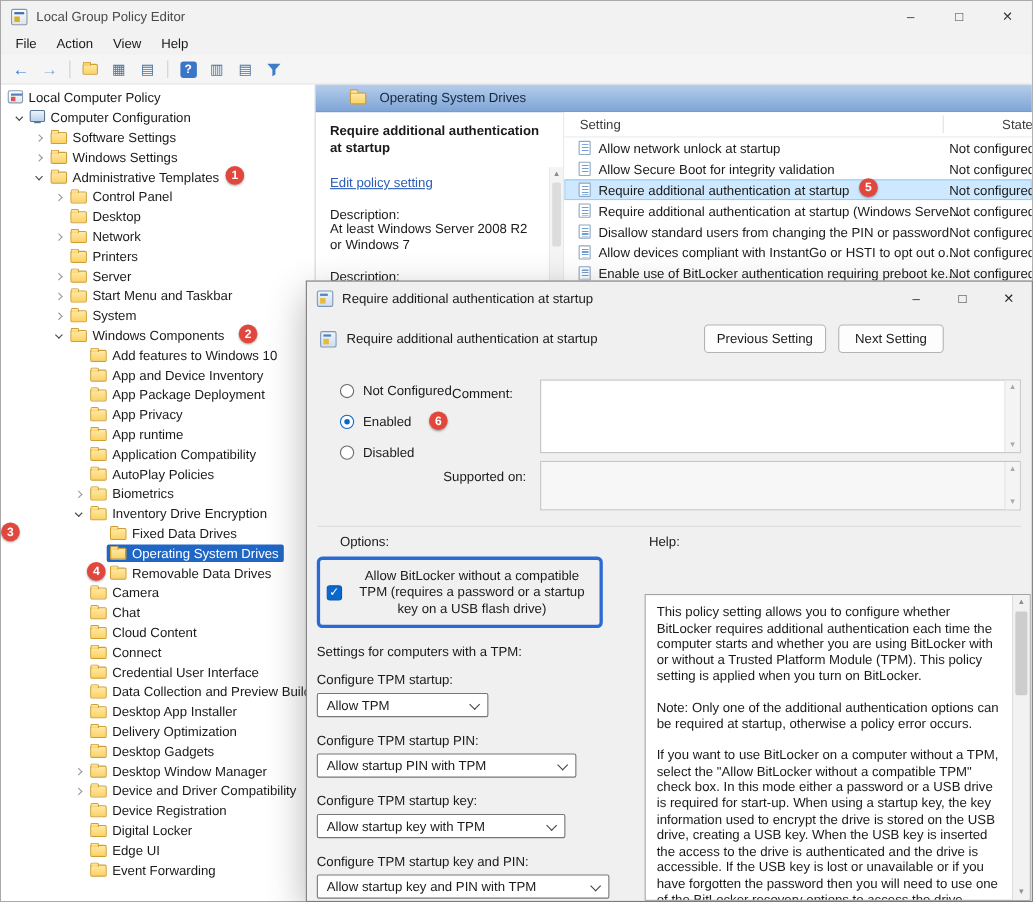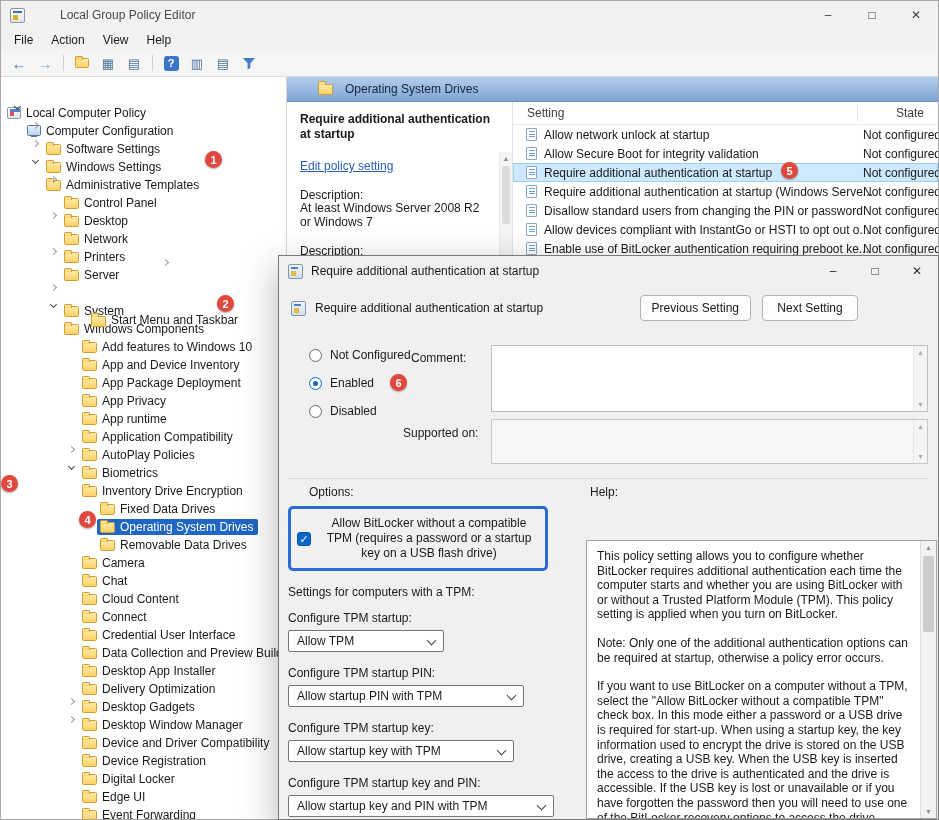--- a/index.html
+++ b/index.html
@@ -9,7 +9,7 @@
 
   
   .app { position:absolute; inset:0; background:#f0f0f0; border:1px solid #a9a9a9; }
-  .titlebar { height:28px; display:flex; align-items:center; background:#f2f2f2;gap:27px; }
+  .titlebar { height:28px; display:flex; align-items:center; background:#f2f2f2; }
   .app-icon { width:15px; height:15px; margin:0 8px 0 9px; position:relative; flex:none;
               background:linear-gradient(#fbfbfb,#dfe5ec); border:1px solid #8a97a5; border-radius:2px; }
   .app-icon::before { content:""; position:absolute; left:2px; top:2px; width:9px; height:2px; background:#3b6eb5; }

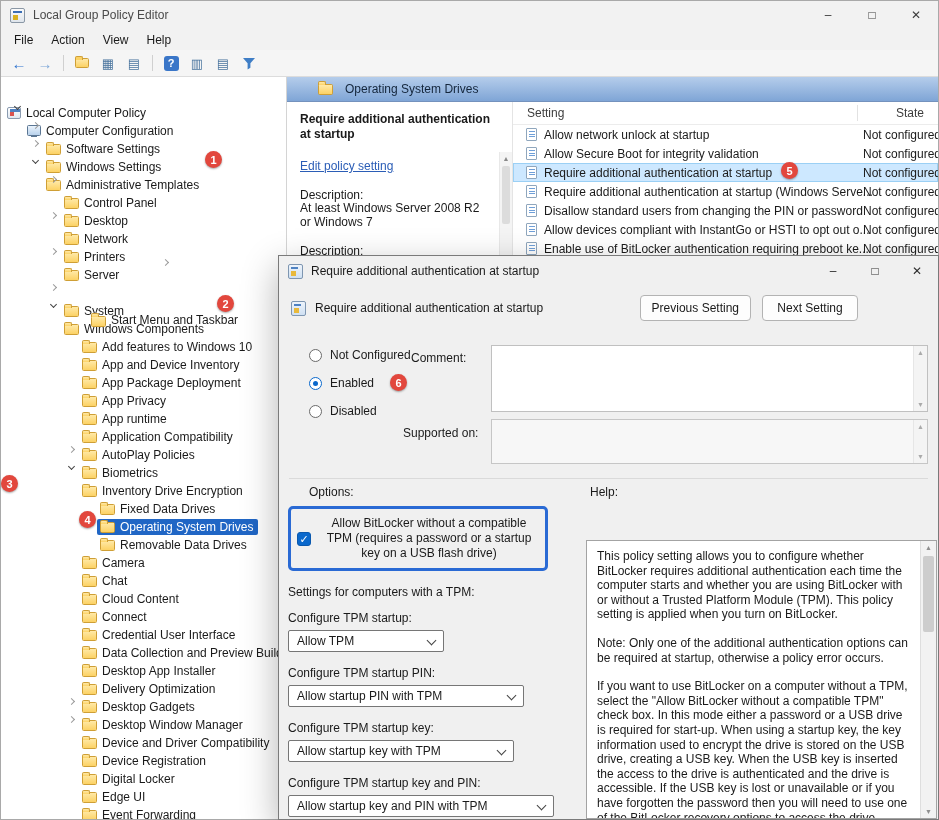--- a/index.html
+++ b/index.html
@@ -44,7 +44,7 @@
   .chev { width:5px; height:5px; border-right:1.5px solid #9a9a9a; border-bottom:1.5px solid #9a9a9a; }
   .chev.closed { transform:rotate(-45deg); }
   .chev.open { transform:rotate(45deg); margin-top:-2px; border-color:#444; }
-  .row-core { display:flex; align-items:center; padding:1px 5px 1px 2px; border-radius:2px;margin-top:47px; }
+  .row-core { display:flex; align-items:flex-start; padding:1px 5px 1px 2px; border-radius:2px; }
   .tree-row.selected .row-core { background:#2066c5; color:#fff; }
 
   .ficon { width:15px; height:11px; background:linear-gradient(#ffe9a8,#fcd264); border:1px solid #cf9f35;

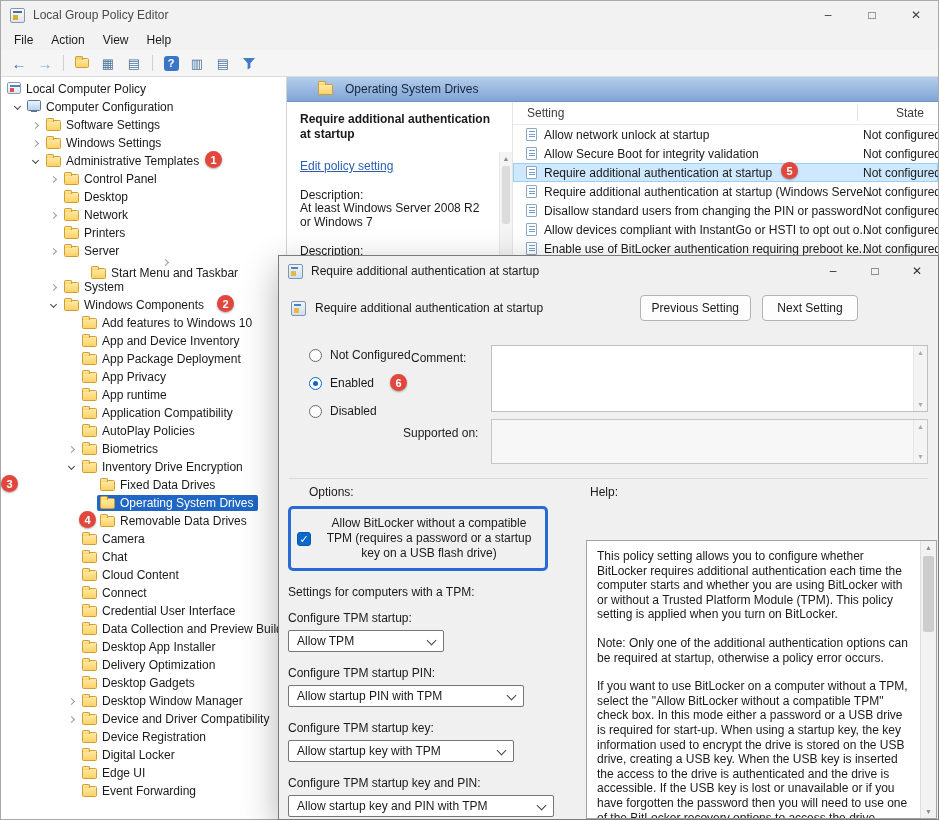--- a/index.html
+++ b/index.html
@@ -83,7 +83,7 @@
   .list-panel { flex:1; min-width:0; position:relative; overflow:hidden; background:#fff; }
   .list-header { height:23px; display:flex; align-items:center; border-bottom:1px solid #ececec; position:relative; color:#3c3c3c; }
   .col-setting-h { padding-left:14px; }
-  .col-state-h { position:absolute; left:383px; }
+  .col-state-h { position:absolute; left:398px; }
   .header-div { position:absolute; left:344px; top:3px; bottom:3px; width:1px; background:#e2e2e2; }
   .list-row { height:19px; display:flex; align-items:center; padding-left:13px; position:relative; white-space:nowrap; }
   .list-row.selected { background:#cde8ff; box-shadow:inset 0 0 0 1px #9bd0f5; }

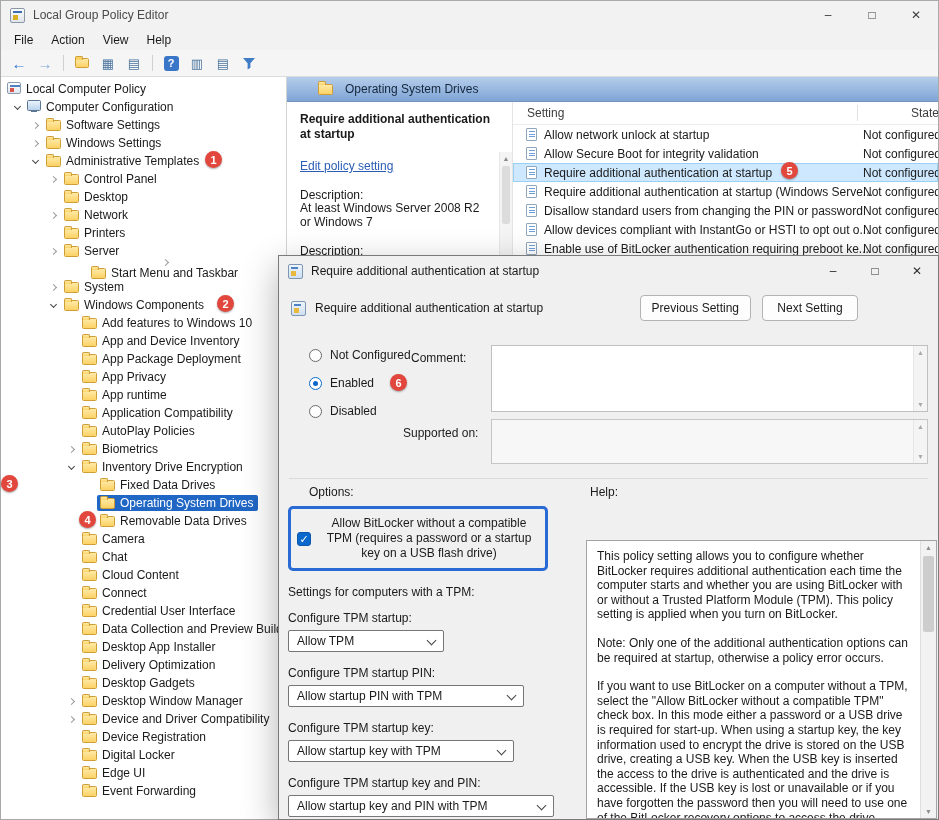--- a/index.html
+++ b/index.html
@@ -310,7 +310,7 @@
             <span class="tree-label">Server</span>
           </span>
         </div>
-        <div class="tree-row" style="padding-left: 44px; flex-direction: column;">
+        <div class="tree-row" style="padding-left: 44px;">
           <span class="chev-box">
             <span class="chev closed"></span>
           </span>

